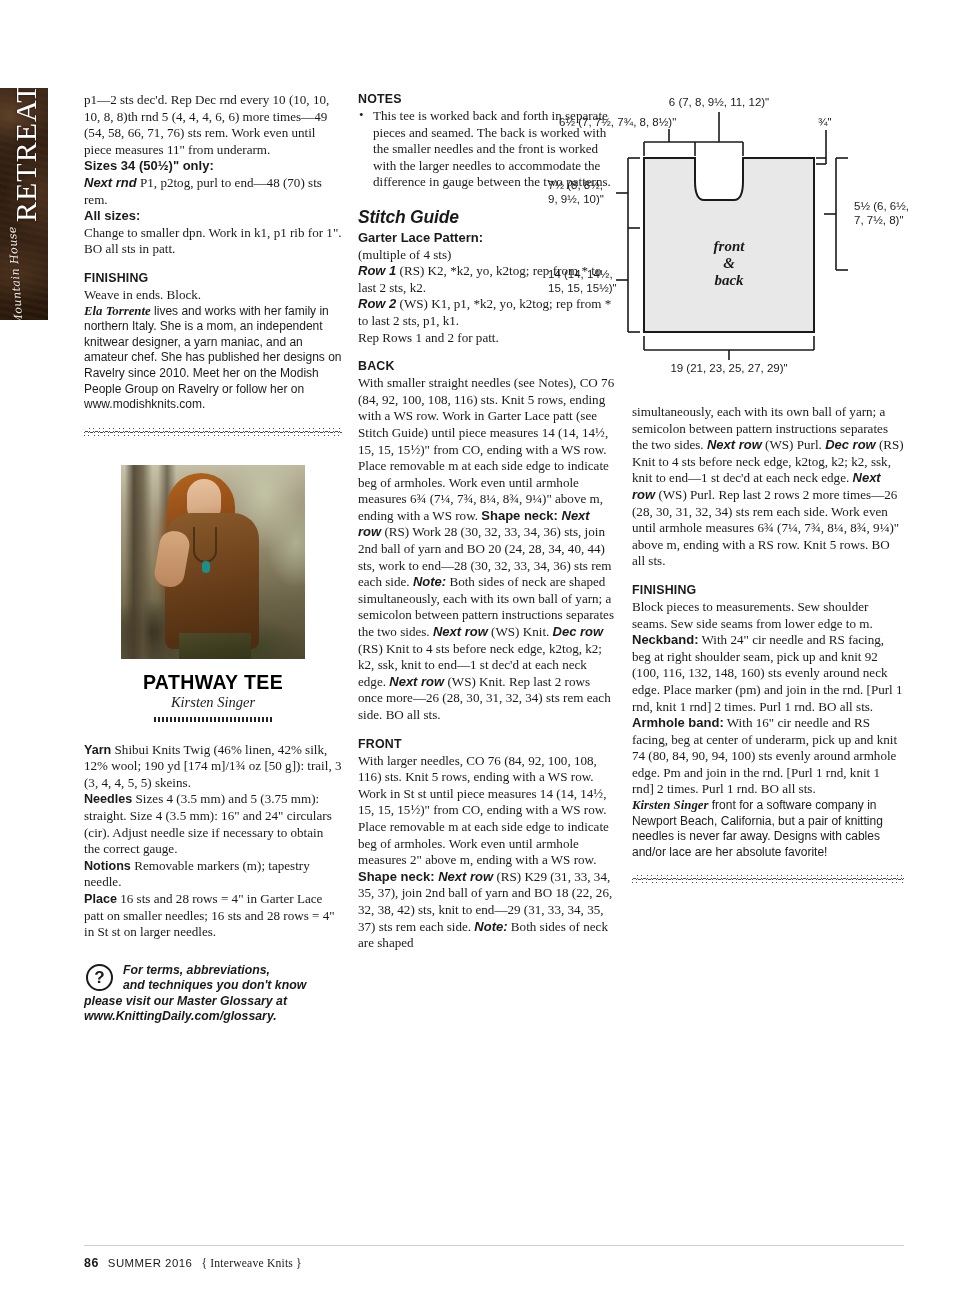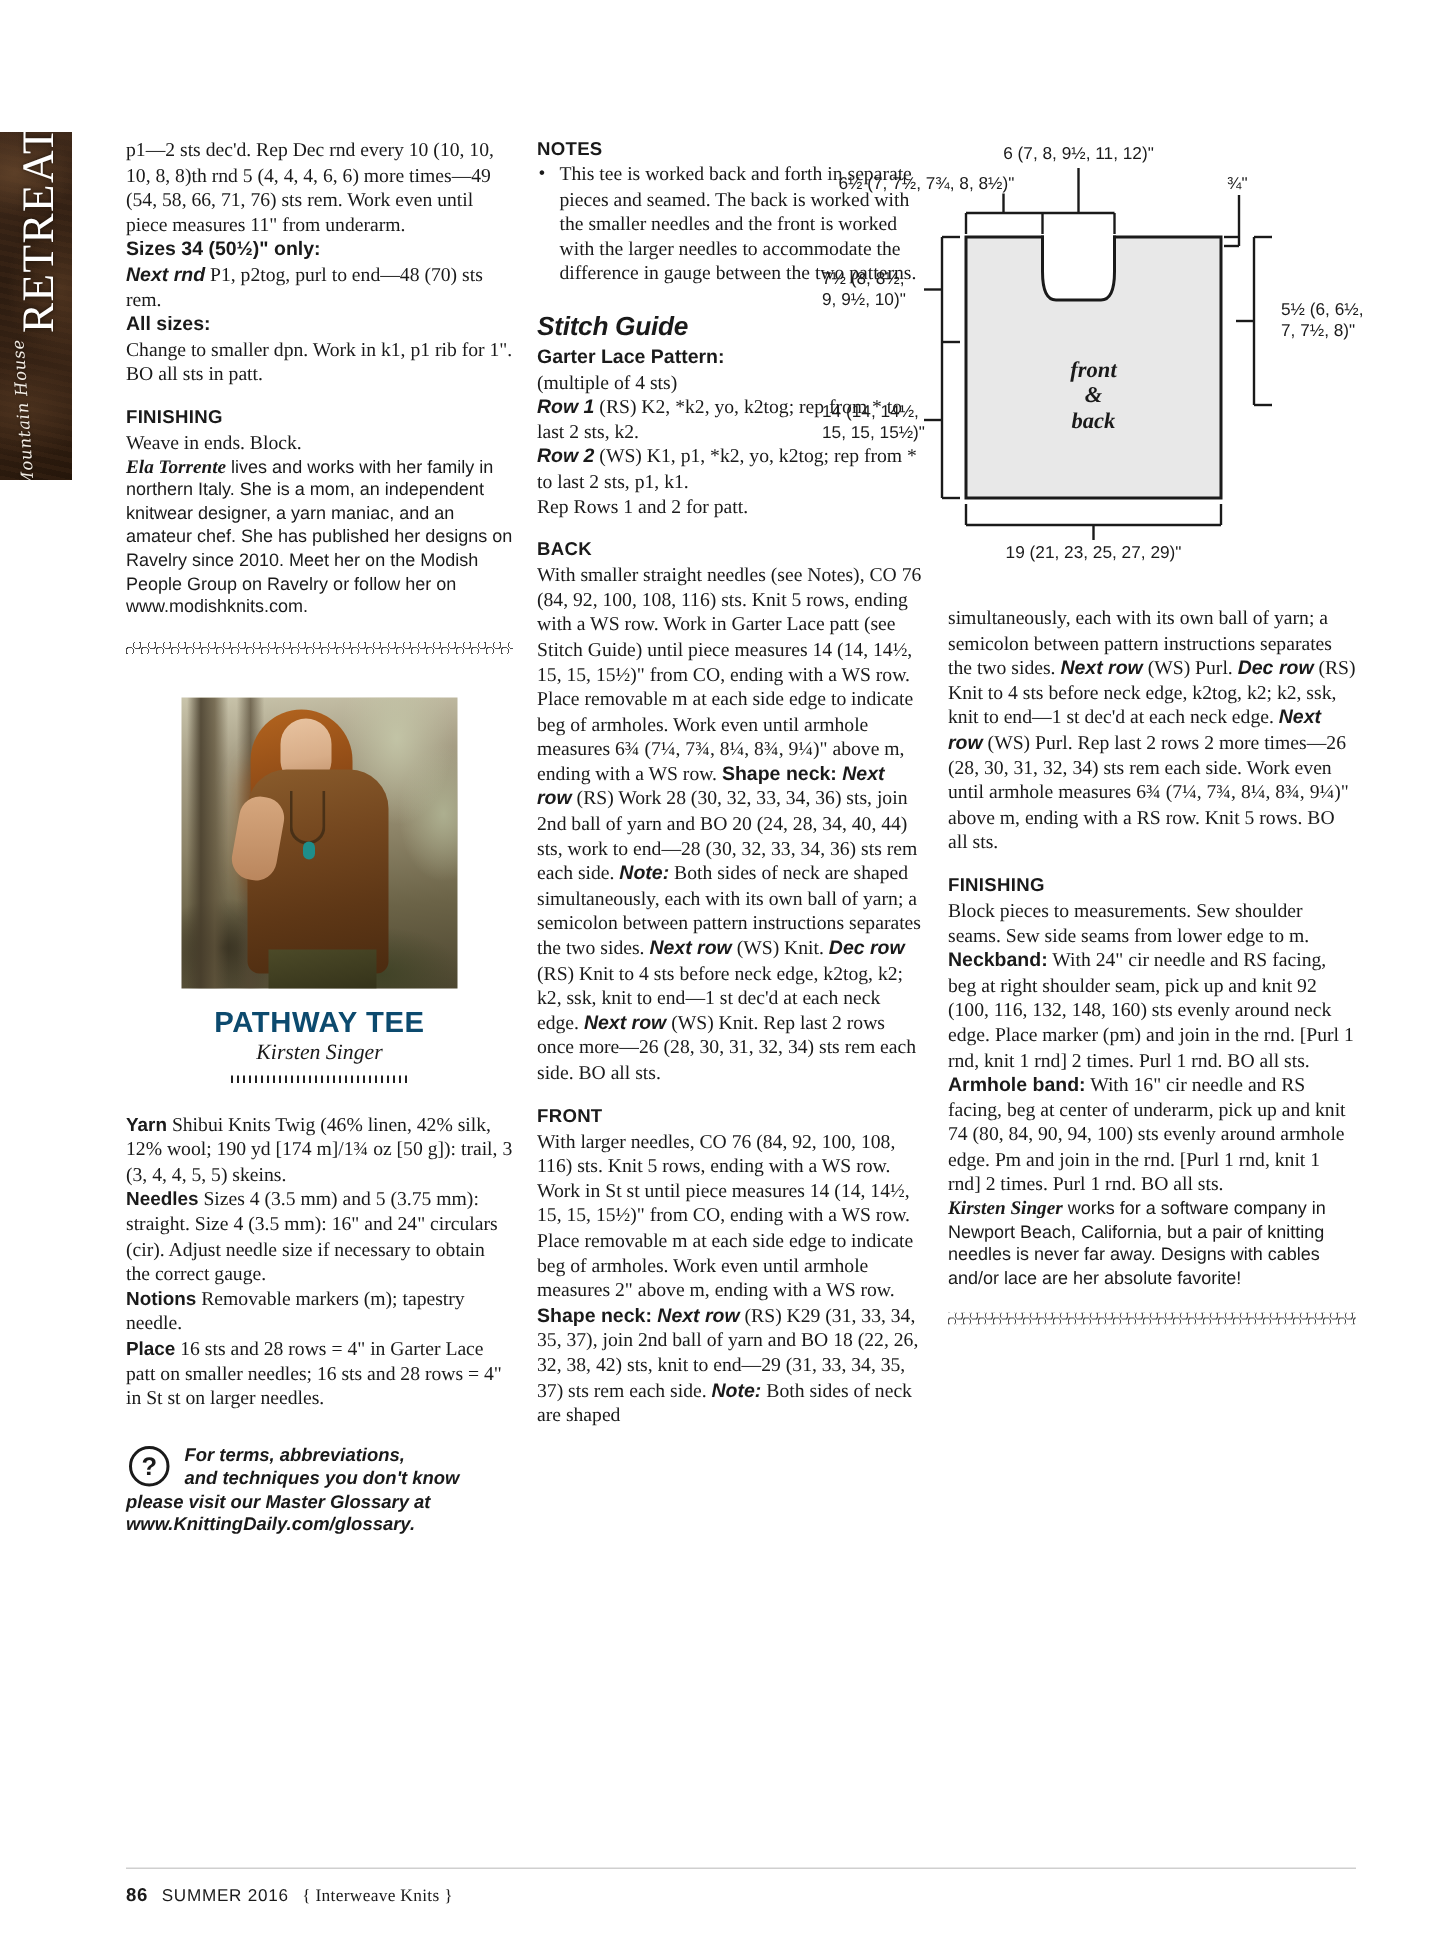--- a/index.html
+++ b/index.html
@@ -352,7 +352,7 @@
     </div>
   </div>
 
-  <div class="pat-title" style="color:#0c4a6e">PATHWAY TEE</div>
+  <div class="pat-title" style="color:#000000">PATHWAY TEE</div>
   <div class="pat-by">Kirsten Singer</div>
   <div class="dash-rule"></div>
 

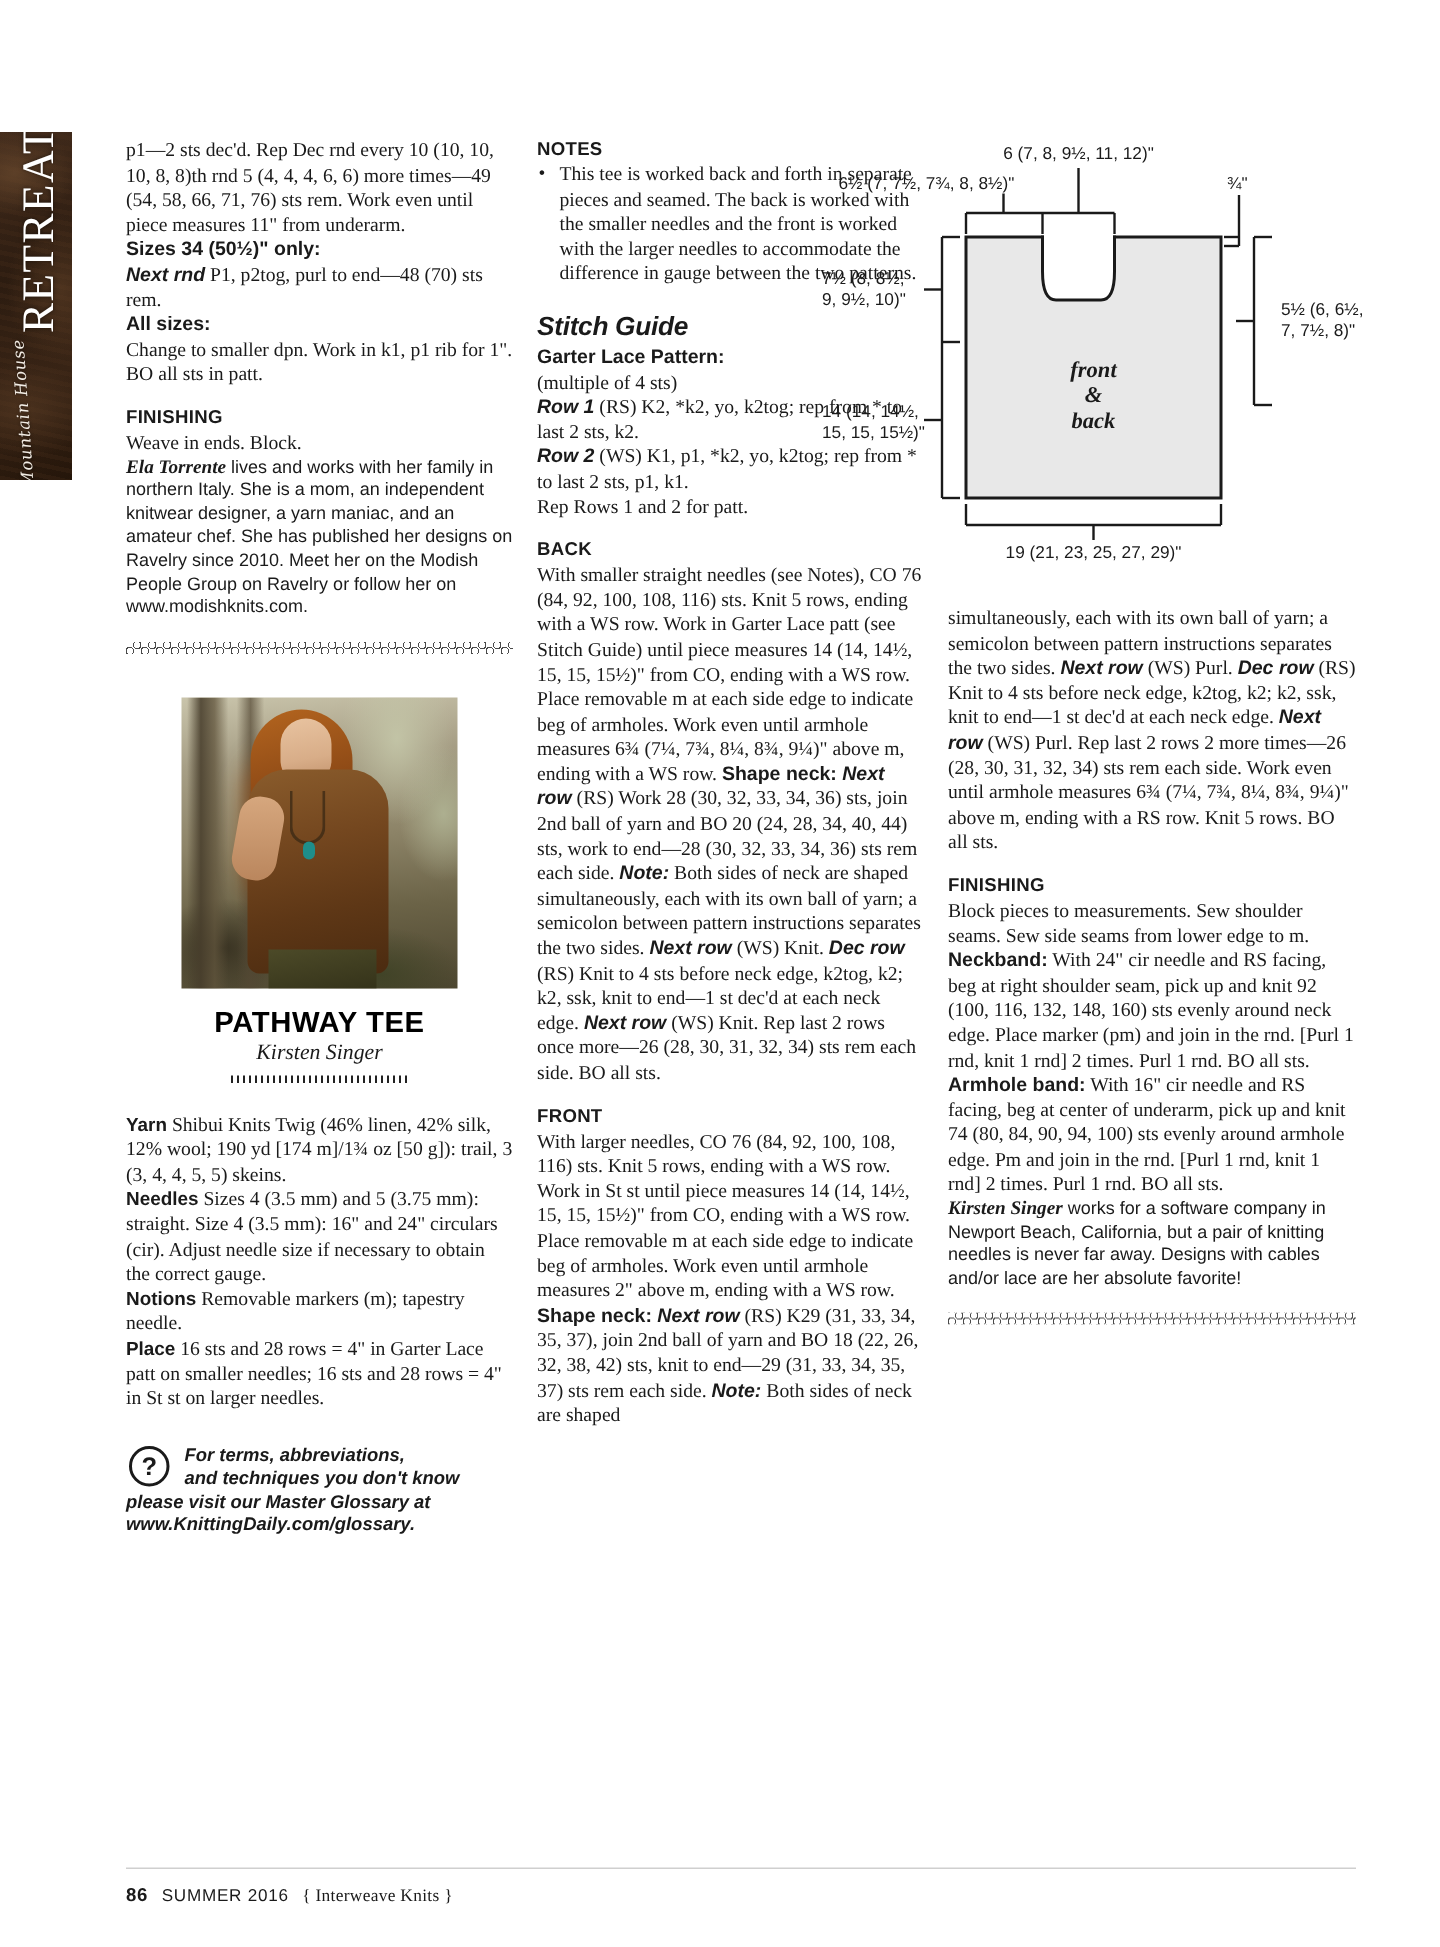--- a/index.html
+++ b/index.html
@@ -456,7 +456,7 @@
   <div class="sect-head">FINISHING</div>
   <p class="body-txt"><span>Block pieces to measurements. Sew shoulder seams. Sew side seams from lower edge to m. </span><span class="run-head">Neckband:</span><span> With 24" cir needle and RS facing, beg at right shoulder seam, pick up and knit 92 (100, 116, 132, 148, 160) sts evenly around neck edge. Place marker (pm) and join in the rnd. [Purl 1 rnd, knit 1 rnd] 2 times. Purl 1 rnd. BO all sts. </span><span class="run-head">Armhole band:</span><span> With 16" cir needle and RS facing, beg at center of underarm, pick up and knit 74 (80, 84, 90, 94, 100) sts evenly around armhole edge. Pm and join in the rnd. [Purl 1 rnd, knit 1 rnd] 2 times. Purl 1 rnd. BO all sts.</span></p>
 
-  <p class="bio"><span class="nm">Kirsten Singer</span><span> works for a software company in Newport Beach, California, but a pair of knitting needles is never far away.  Designs with cables and/or lace are her absolute favorite!</span></p>
+  <p class="bio"><span class="nm">Kirsten Singer</span><span> front for a software company in Newport Beach, California, but a pair of knitting needles is never far away.  Designs with cables and/or lace are her absolute favorite!</span></p>
 
   <div class="wavy"></div>
 </div>

